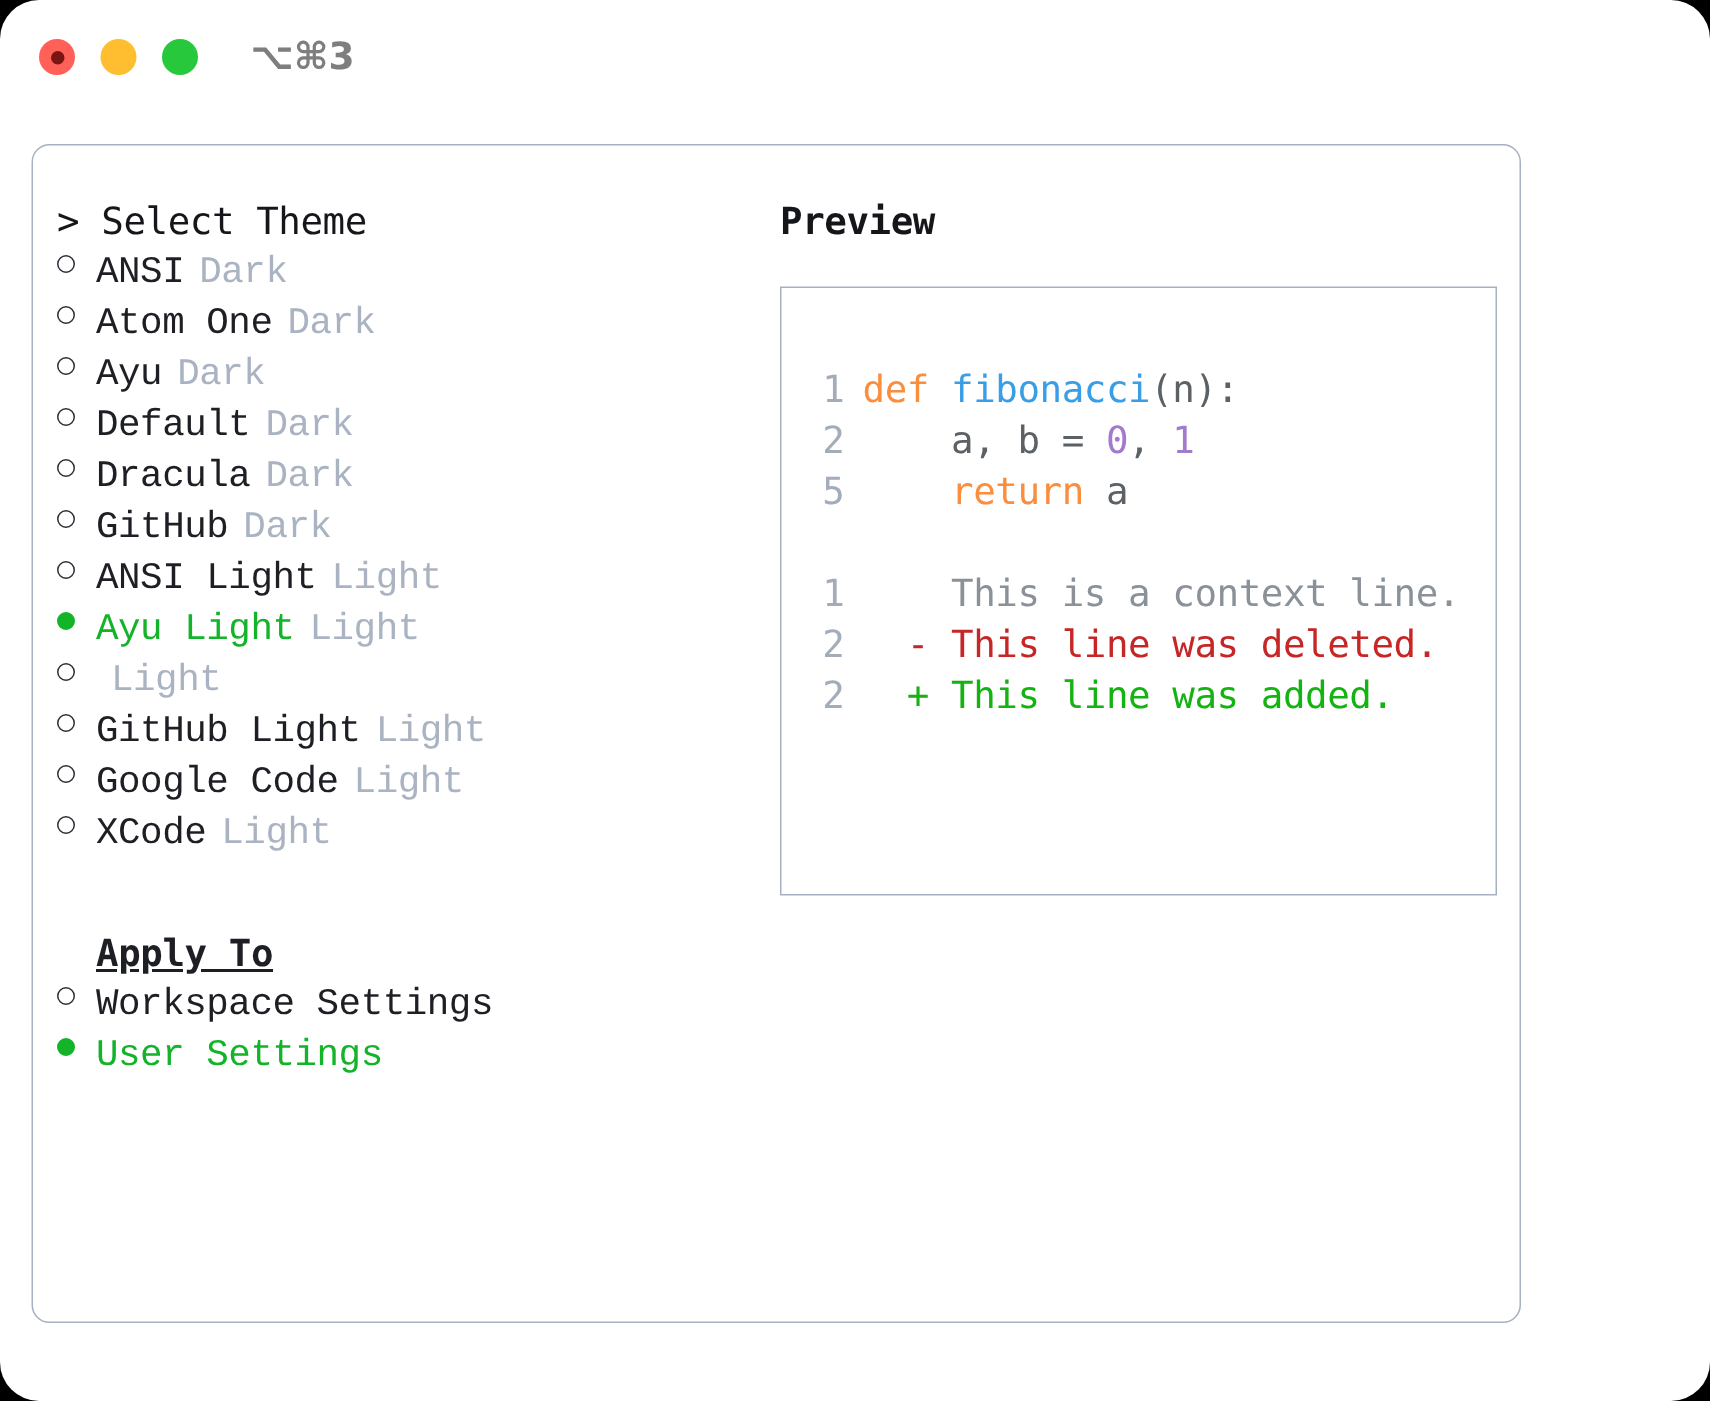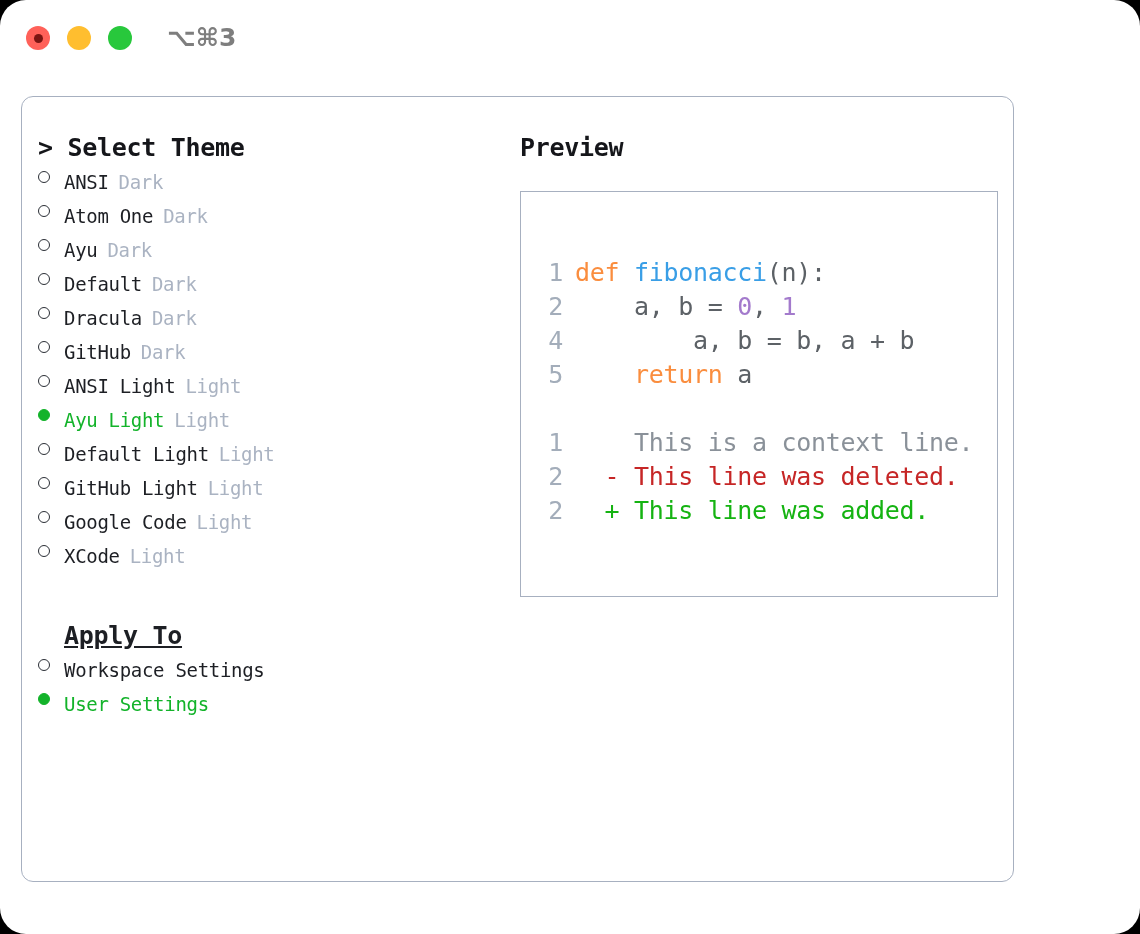--- a/index.html
+++ b/index.html
@@ -97,7 +97,7 @@
   
   .section-title {
     font-size: 25px;
-    font-weight: bold;
+    font-weight: normal;
     color: #15161a;
     line-height: 34px;
     white-space: pre;

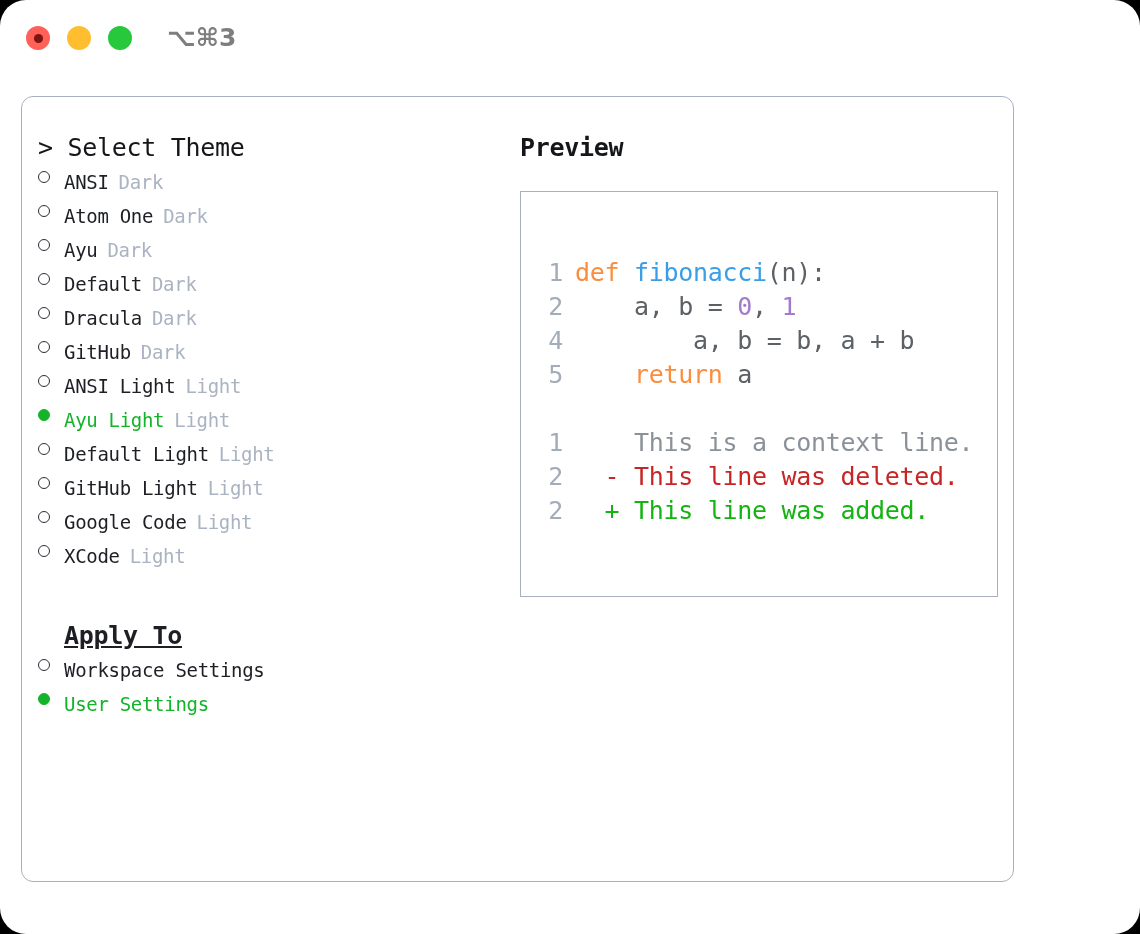--- a/index.html
+++ b/index.html
@@ -109,9 +109,10 @@
     display: flex;
     align-items: baseline;
     line-height: 34px;
-    font-size: 19px;
+    font-size: 25px;
     white-space: pre;
     letter-spacing: -0.3px;
+    font-family: Liberation Mono, monospace;
   }
   .bullet {
     width: 26px;

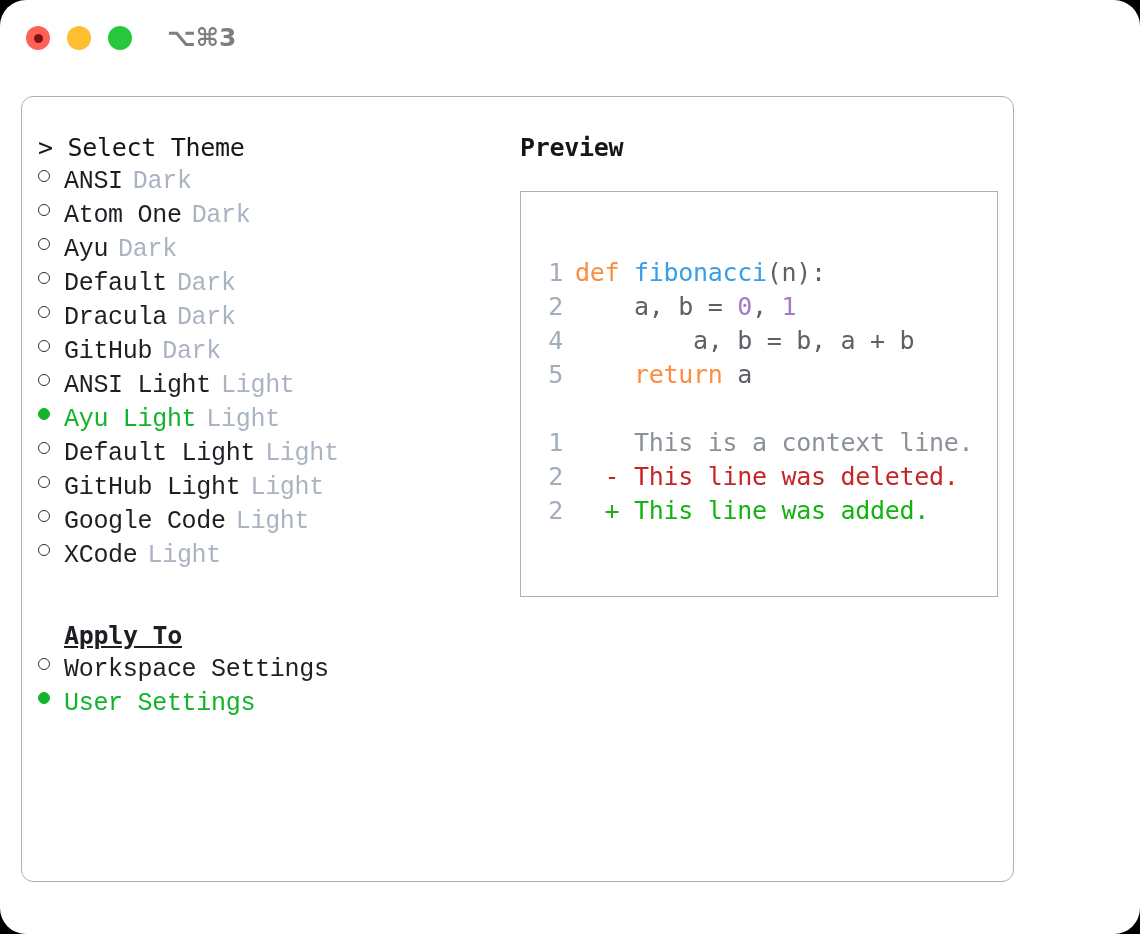--- a/index.html
+++ b/index.html
@@ -173,7 +173,7 @@
     border: 1.6px solid #a7b0c0;
     box-sizing: border-box;
     background: #ffffff;
-    padding: 64px 0 0 18px;
+    padding: 51px 0 0 18px;
   }
   .code-line {
     font-size: 25px;

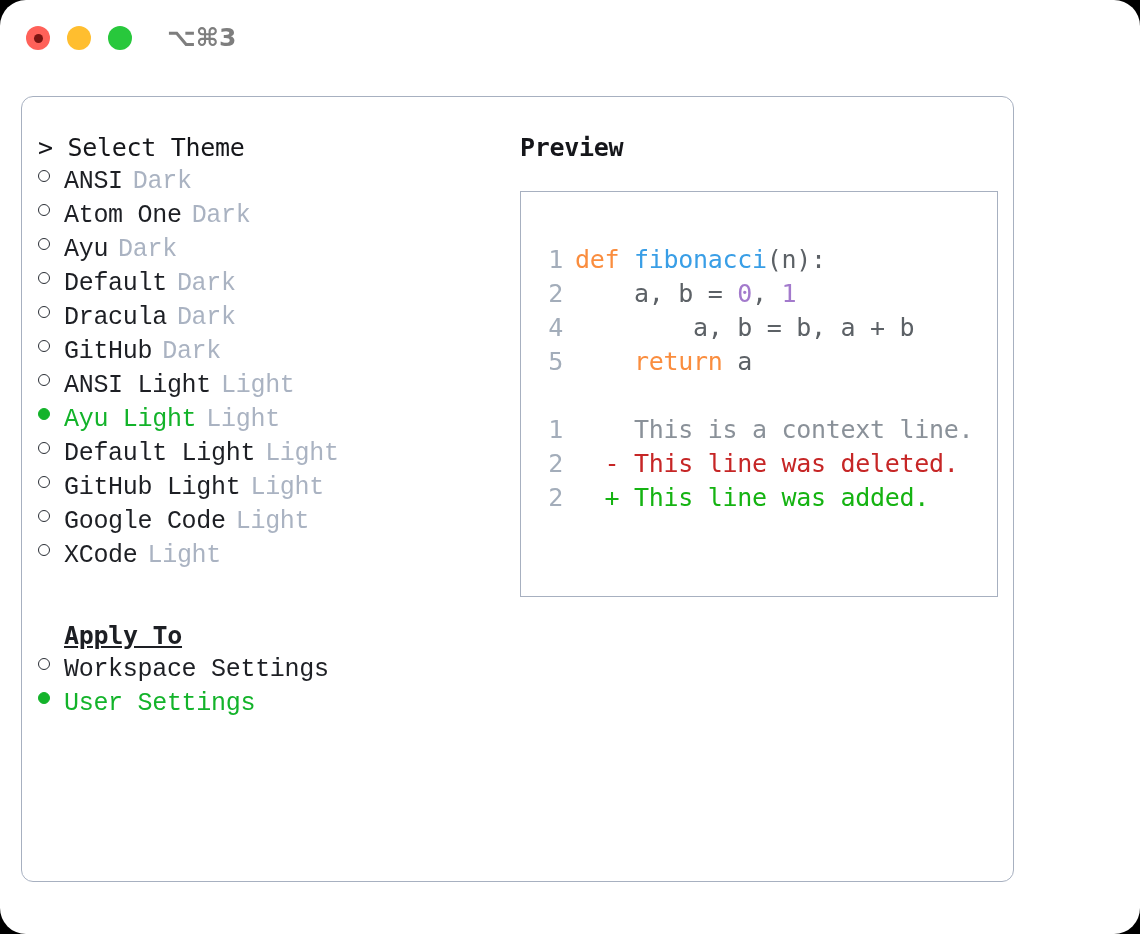--- a/index.html
+++ b/index.html
@@ -253,7 +253,6 @@
         <div id="code-sample">
             <div class="code-line"><span class="lineno">1</span><span class="tok-kw">def </span><span class="tok-fn">fibonacci</span><span class="tok-txt">(n):</span></div>
             <div class="code-line"><span class="lineno">2</span><span class="tok-txt">    a, b = </span><span class="tok-num">0</span><span class="tok-txt">, </span><span class="tok-num">1</span></div>
-            <div class="code-line"><span class="lineno">4</span><span class="tok-txt">        a, b = b, a + b</span></div>
             <div class="code-line"><span class="lineno">5</span><span class="tok-txt">    </span><span class="tok-kw">return</span><span class="tok-txt"> a</span></div>
           </div>
         <div class="blank-line"></div>

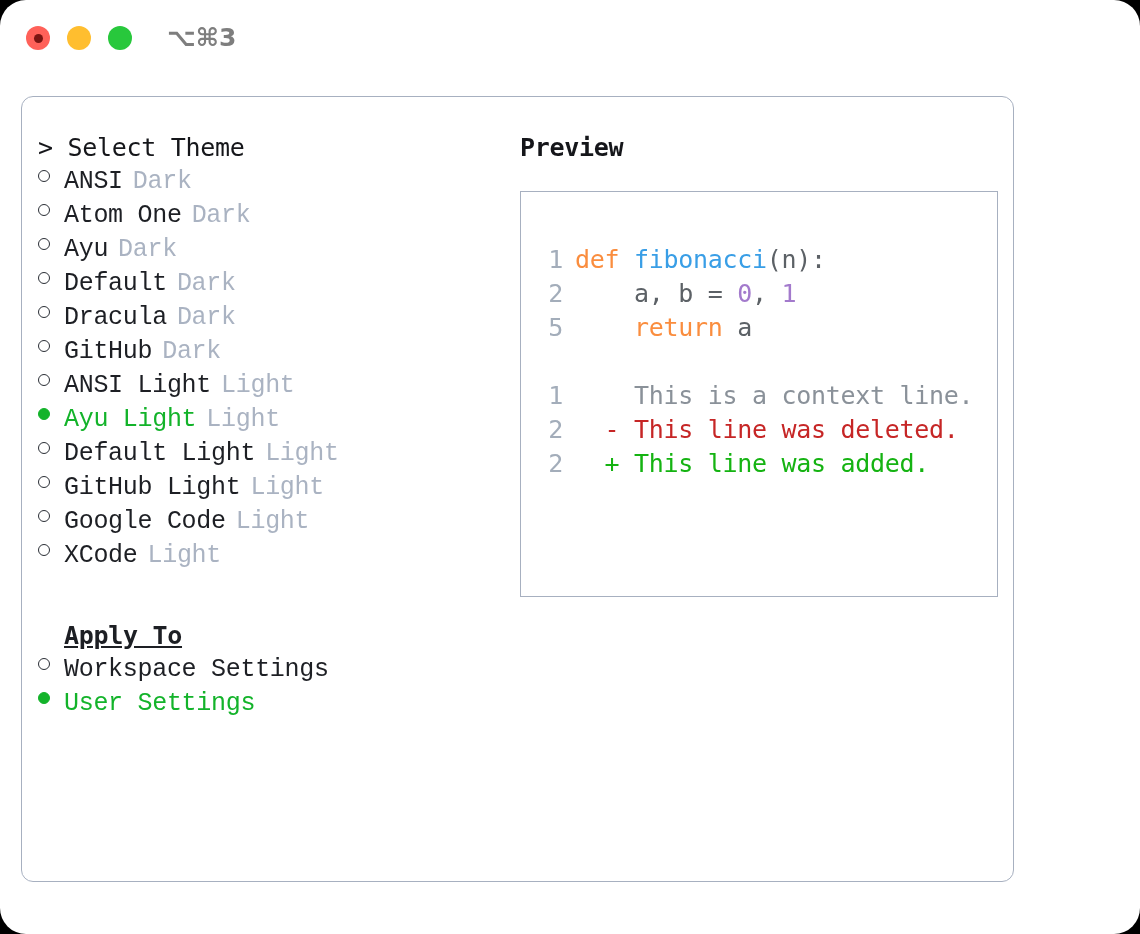--- a/index.html
+++ b/index.html
@@ -228,7 +228,7 @@
           <div class="row"><span class="bullet"><span class="circle"></span></span><span class="label">GitHub</span><span class="tag">Dark</span></div>
           <div class="row"><span class="bullet"><span class="circle"></span></span><span class="label">ANSI Light</span><span class="tag">Light</span></div>
           <div class="row selected"><span class="bullet"><span class="circle"></span></span><span class="label">Ayu Light</span><span class="tag">Light</span></div>
-          <div class="row"><span class="bullet"><span class="circle"></span></span><span class="label">Default Light</span><span class="tag">Light</span></div>
+          <div class="row"><span class="bullet"><span class="circle"></span></span><span class="tag">Light</span></div>
           <div class="row"><span class="bullet"><span class="circle"></span></span><span class="label">GitHub Light</span><span class="tag">Light</span></div>
           <div class="row"><span class="bullet"><span class="circle"></span></span><span class="label">Google Code</span><span class="tag">Light</span></div>
           <div class="row"><span class="bullet"><span class="circle"></span></span><span class="label">XCode</span><span class="tag">Light</span></div>

